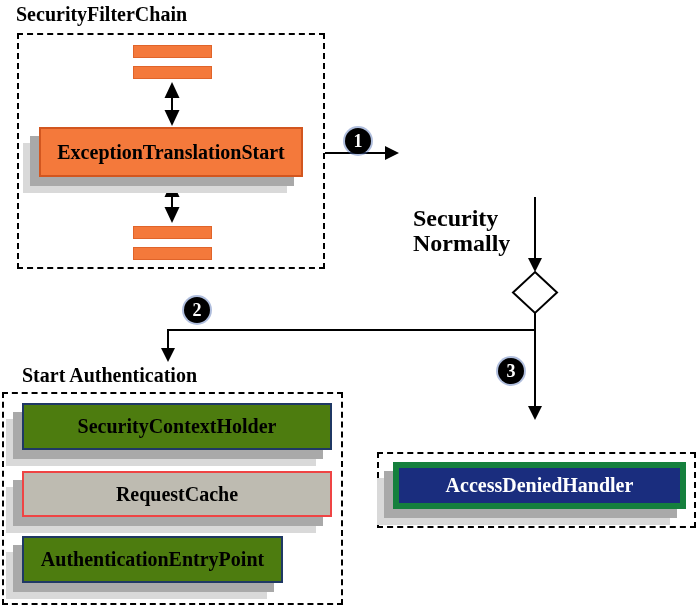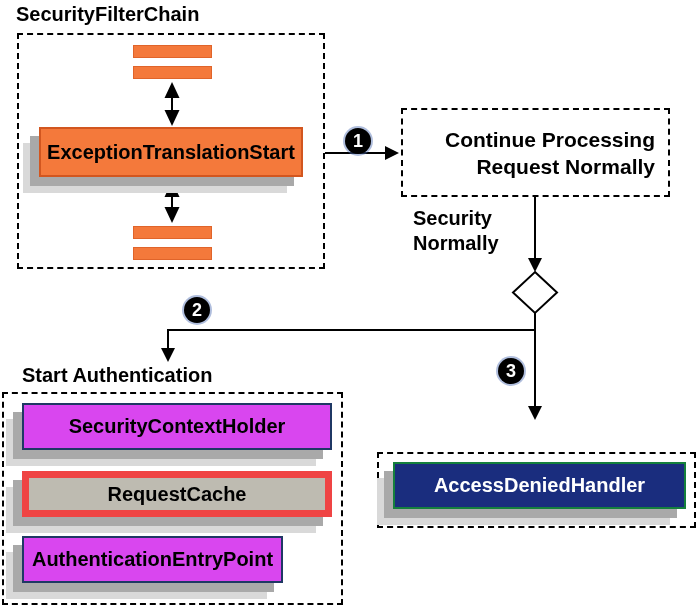--- a/index.html
+++ b/index.html
@@ -5,7 +5,7 @@
   html,body { margin:0; padding:0; background:#fff; }
   .stage {
     position:relative; width:698px; height:610px; background:#ffffff;
-    font-family:Liberation Sans, sans-serif; overflow:hidden;
+    font-family:Liberation Serif, serif; overflow:hidden;
     color:#000;
   }
   .connectors { position:absolute; left:0; top:0; z-index:0; pointer-events:none; }

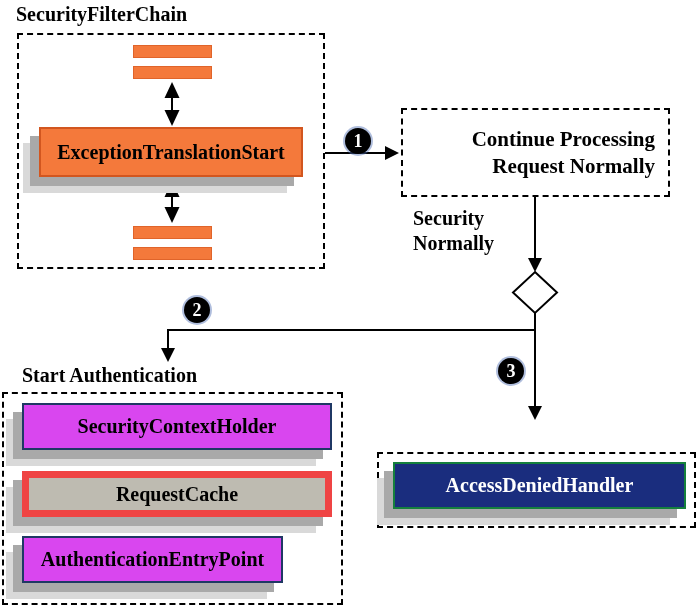--- a/index.html
+++ b/index.html
@@ -83,10 +83,6 @@
 
   <div class="badge" style="left:345px; top:128px;">1</div>
 
-  <div class="cont-box">
-    <span>Continue Processing</span>
-    <span>Request Normally</span>
-  </div>
 
   <div class="two-line" style="left:413px; top:206px;">
     <div>Security</div>

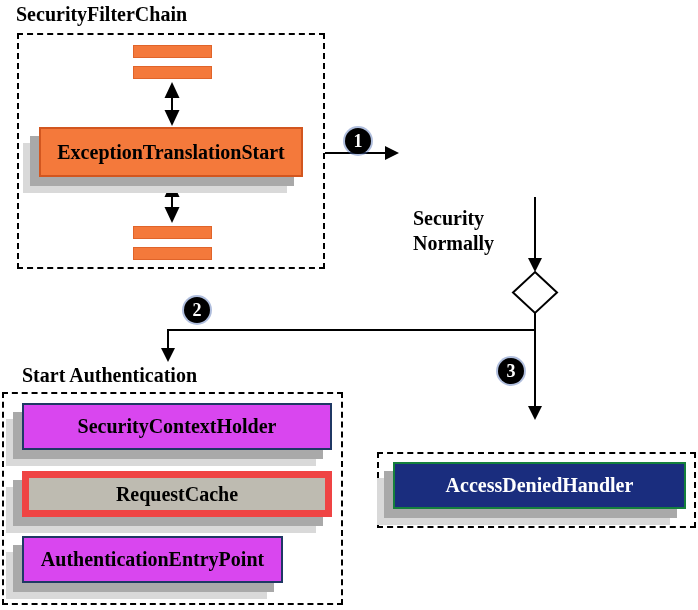--- a/index.html
+++ b/index.html
@@ -36,7 +36,7 @@
     display:flex; flex-direction:column; align-items:flex-end; justify-content:center;
     padding-right:13px; font-weight:bold; font-size:21px; line-height:27px;
   }
-  .two-line { position:absolute; font-weight:bold; font-size:20px; line-height:25px; z-index:2; }
+  .two-line { position:absolute; font-weight:bold; font-size:24px; line-height:25px; z-index:2; }
 </style>
 </head>
 <body>

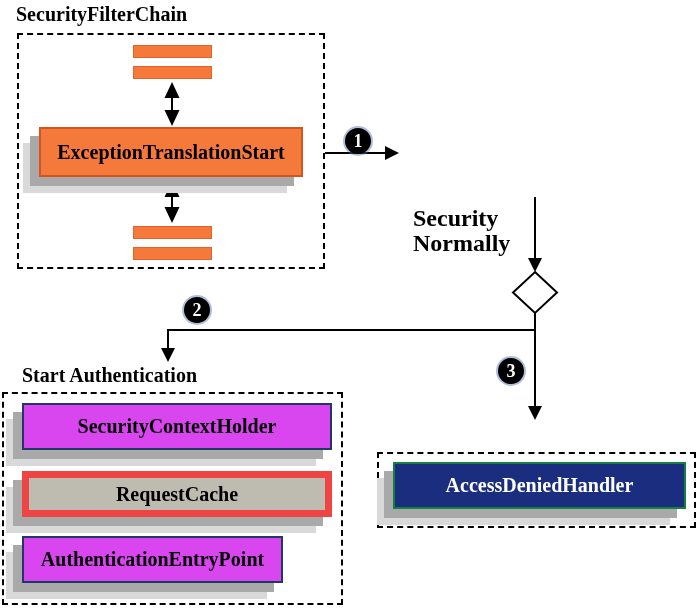--- a/index.html
+++ b/index.html
@@ -21,7 +21,7 @@
     font-weight:bold; font-size:20px; line-height:23px; text-align:center;
   }
   .node-orange { background:#f4793b; border:2px solid #d2561f; }
-  .node-blue   { background:#d946ef; border:2px solid #1f3864; }
+  .node-blue   { background:#4d7c0f; border:2px solid #1f3864; }
   .node-gray   { background:#bebbb1; border:7px solid #ef4444; }
   .node-navy   { background:#1a2d7e; border:2px solid #15803d; color:#ffffff; }
   .badge {

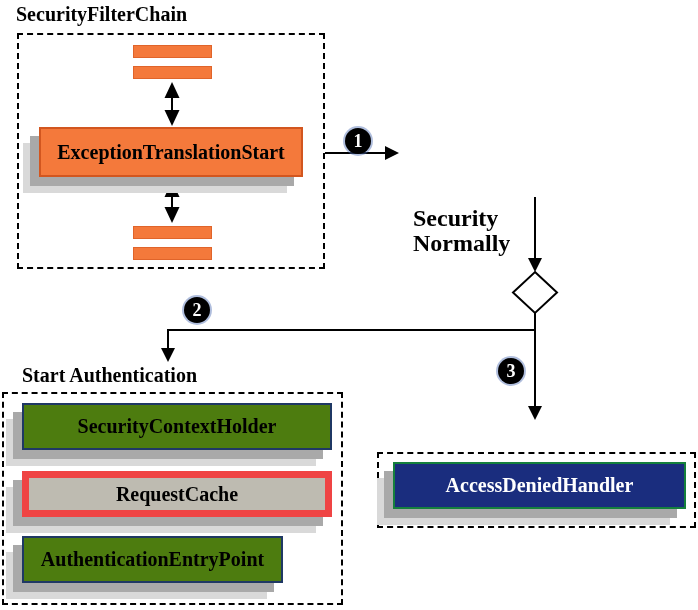--- a/index.html
+++ b/index.html
@@ -22,7 +22,7 @@
   }
   .node-orange { background:#f4793b; border:2px solid #d2561f; }
   .node-blue   { background:#4d7c0f; border:2px solid #1f3864; }
-  .node-gray   { background:#bebbb1; border:7px solid #ef4444; }
+  .node-gray   { background:#bebbb1; border:2px solid #ef4444; }
   .node-navy   { background:#1a2d7e; border:2px solid #15803d; color:#ffffff; }
   .badge {
     position:absolute; width:26px; height:26px; border-radius:50%;

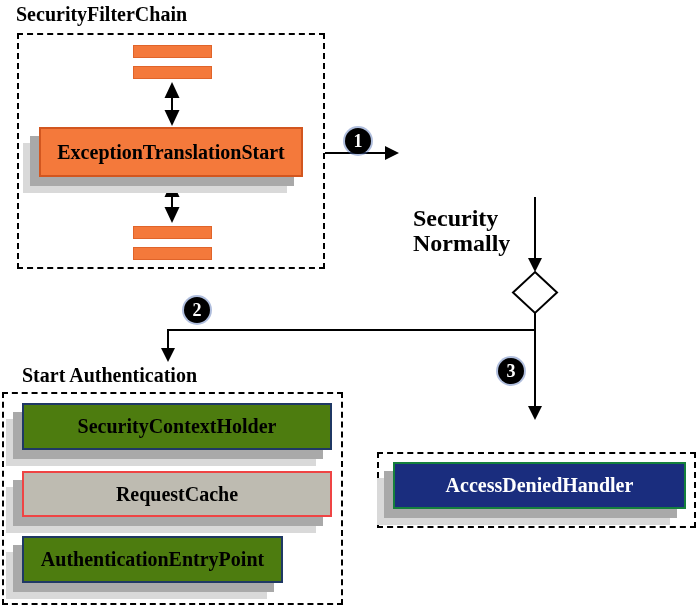--- a/index.html
+++ b/index.html
@@ -23,7 +23,7 @@
   .node-orange { background:#f4793b; border:2px solid #d2561f; }
   .node-blue   { background:#4d7c0f; border:2px solid #1f3864; }
   .node-gray   { background:#bebbb1; border:2px solid #ef4444; }
-  .node-navy   { background:#1a2d7e; border:2px solid #15803d; color:#ffffff; }
+  .node-navy   { background:#1a2d7e; border:6px solid #15803d; color:#ffffff; }
   .badge {
     position:absolute; width:26px; height:26px; border-radius:50%;
     background:#000; color:#fff; font-weight:bold; font-size:18px;

